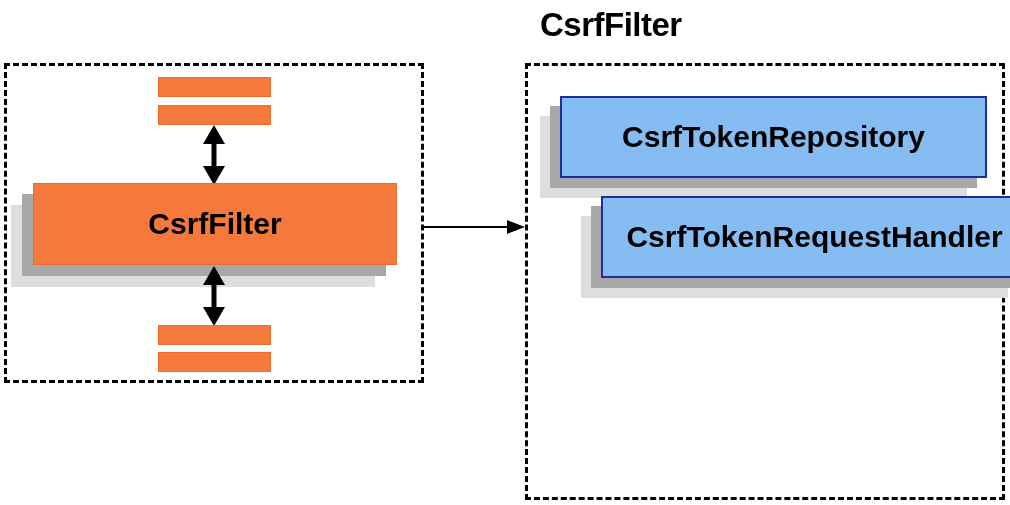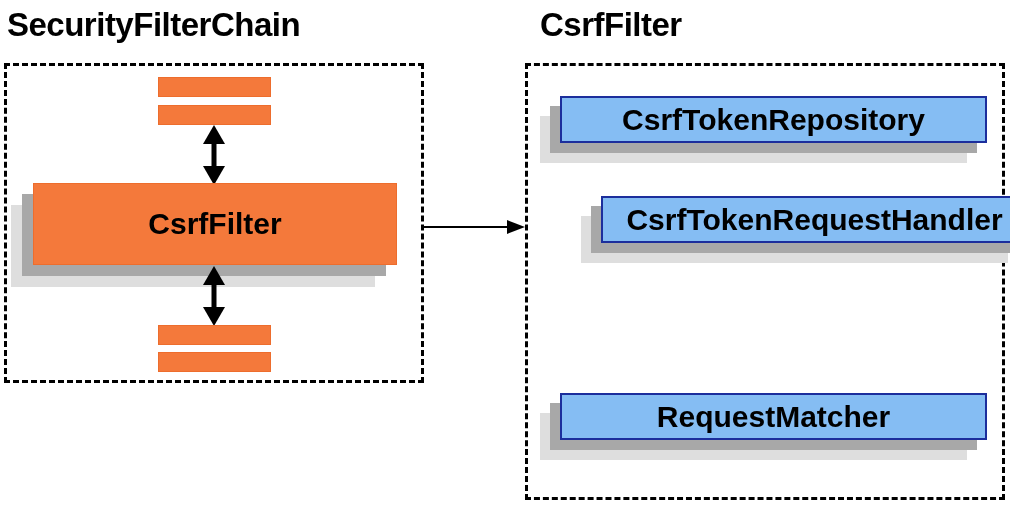--- a/index.html
+++ b/index.html
@@ -111,7 +111,6 @@
 
 <div class="canvas">
 
-  <div class="title left-title">SecurityFilterChain</div>
 
   <div class="title right-title">CsrfFilter</div>
 

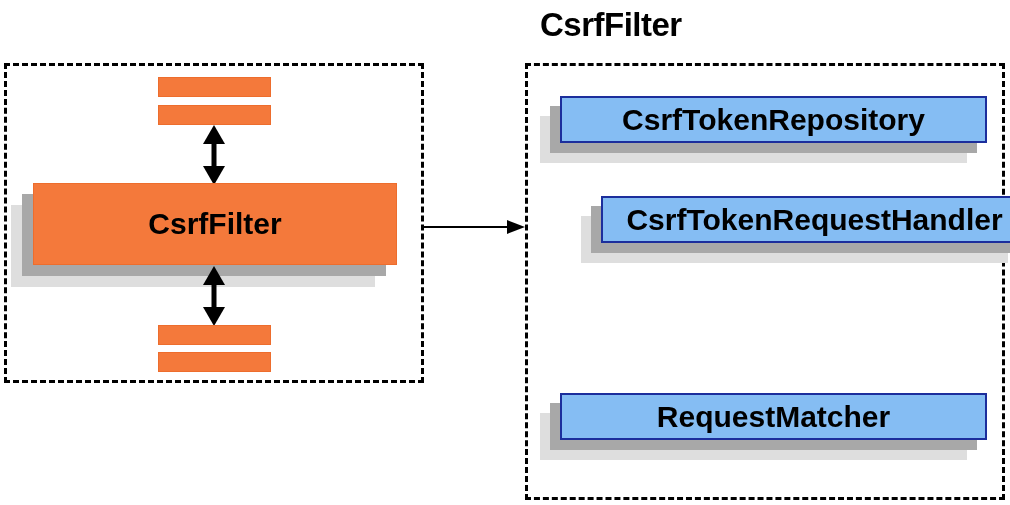--- a/index.html
+++ b/index.html
@@ -92,7 +92,7 @@
     position: absolute;
     left: 560px;
     width: 427px;
-    height: 47px;
+    height: 82px;
     background: #85BDF3;
     border: 2px solid #1C2E9C;
     box-sizing: border-box;

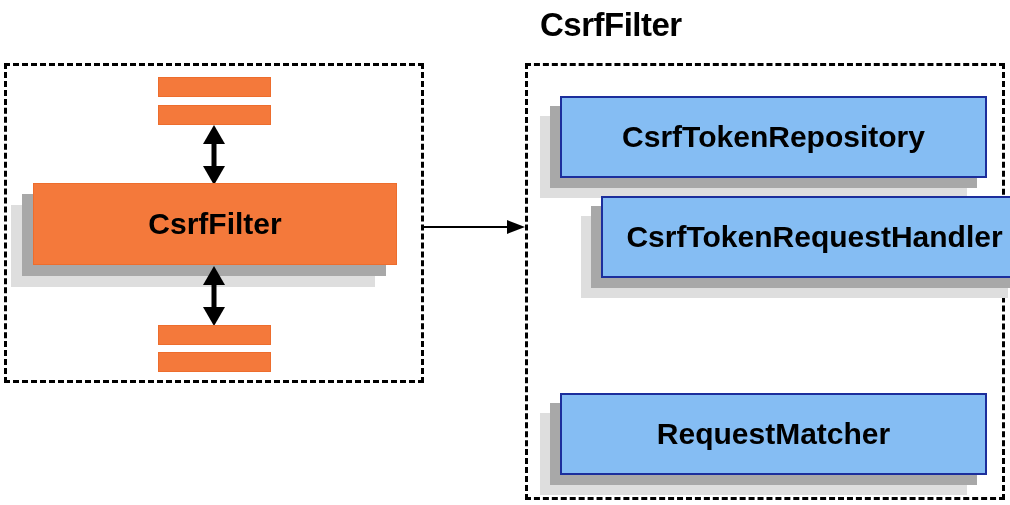--- a/index.html
+++ b/index.html
@@ -154,9 +154,6 @@
   </div>
 
 
-  <div class="blue-box bbox4">
-    <span>RequestMatcher</span>
-  </div>
 
 </div>
 

